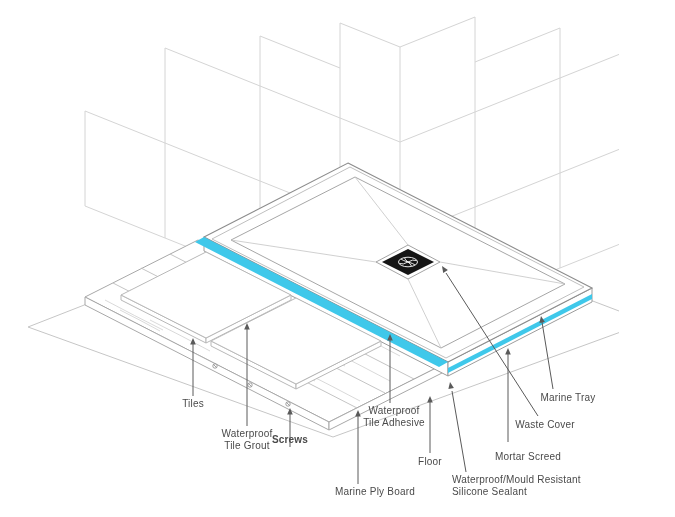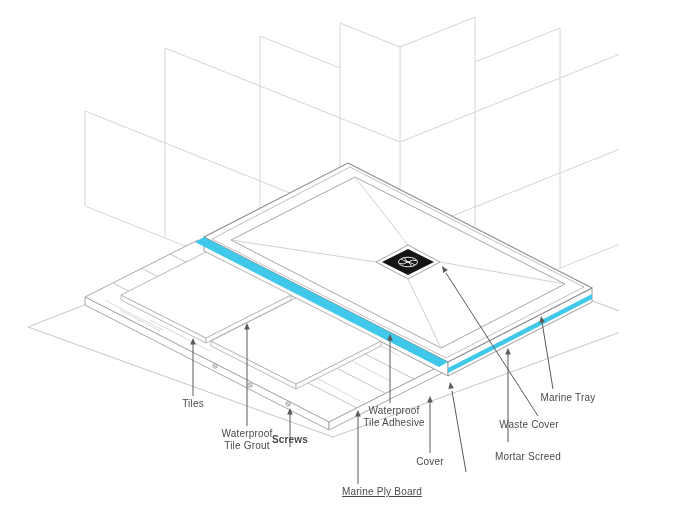--- a/index.html
+++ b/index.html
@@ -126,7 +126,7 @@
   <div class="lbl" style="left:400px;top:456px;width:60px;">Cover</div>
   <div class="lbl" style="left:332px;top:486px;width:100px;text-decoration:underline;">Marine Ply Board</div>
   <div class="lbl" style="left:478px;top:451px;width:100px;">Mortar Screed</div>
-  <div class="lbl" style="left:484px;top:419px;width:90px;">Waste Cover</div>
+  <div class="lbl" style="left:500px;top:419px;width:90px;">Waste Cover</div>
   <div class="lbl" style="left:523px;top:392px;width:90px;">Marine Tray</div>
 
 </div>

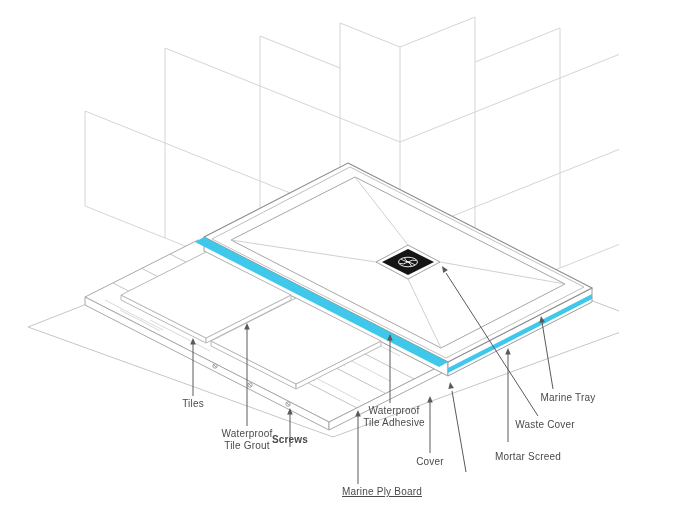--- a/index.html
+++ b/index.html
@@ -123,7 +123,7 @@
   <div class="lbl" style="left:255px;top:434px;width:70px;font-weight:bold;">Screws</div>
   <div class="lbl" style="left:344px;top:405px;width:100px;">Waterproof
 Tile Adhesive</div>
-  <div class="lbl" style="left:400px;top:456px;width:60px;">Cover</div>
+  <div class="lbl" style="left:400px;top:456px;width:60px;">Floor</div>
   <div class="lbl" style="left:332px;top:486px;width:100px;text-decoration:underline;">Marine Ply Board</div>
   <div class="lbl" style="left:478px;top:451px;width:100px;">Mortar Screed</div>
   <div class="lbl" style="left:500px;top:419px;width:90px;">Waste Cover</div>

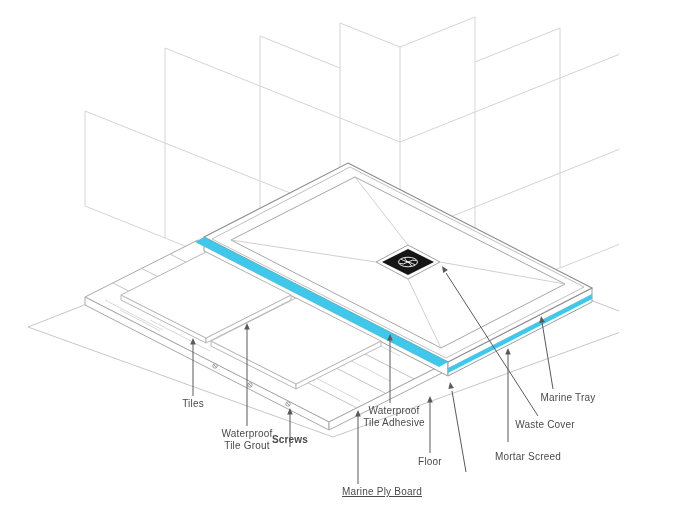--- a/index.html
+++ b/index.html
@@ -125,6 +125,8 @@
 Tile Adhesive</div>
   <div class="lbl" style="left:400px;top:456px;width:60px;">Floor</div>
   <div class="lbl" style="left:332px;top:486px;width:100px;text-decoration:underline;">Marine Ply Board</div>
+  <div class="lbl left" style="left:452px;top:474px;width:160px;">Waterproof/Mould Resistant
+Silicone Sealant</div>
   <div class="lbl" style="left:478px;top:451px;width:100px;">Mortar Screed</div>
   <div class="lbl" style="left:500px;top:419px;width:90px;">Waste Cover</div>
   <div class="lbl" style="left:523px;top:392px;width:90px;">Marine Tray</div>

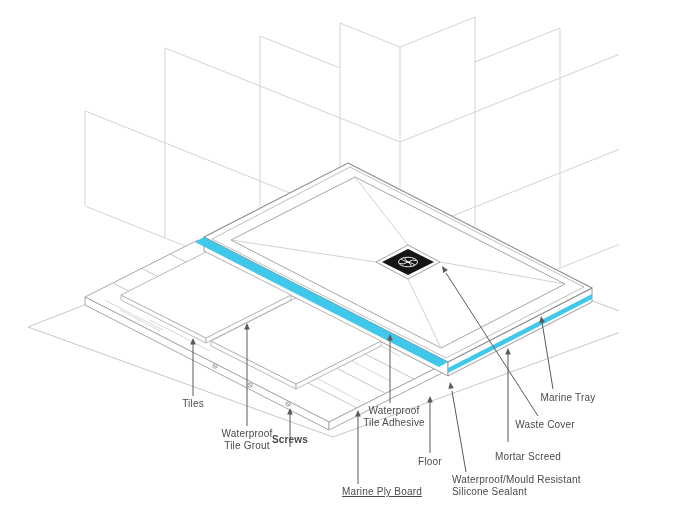--- a/index.html
+++ b/index.html
@@ -124,7 +124,7 @@
   <div class="lbl" style="left:344px;top:405px;width:100px;">Waterproof
 Tile Adhesive</div>
   <div class="lbl" style="left:400px;top:456px;width:60px;">Floor</div>
-  <div class="lbl" style="left:332px;top:486px;width:100px;text-decoration:underline;">Marine Ply Board</div>
+  <div class="lbl" style="left:325px;top:486px;width:100px;">Marine Ply Board</div>
   <div class="lbl left" style="left:452px;top:474px;width:160px;">Waterproof/Mould Resistant
 Silicone Sealant</div>
   <div class="lbl" style="left:478px;top:451px;width:100px;">Mortar Screed</div>

